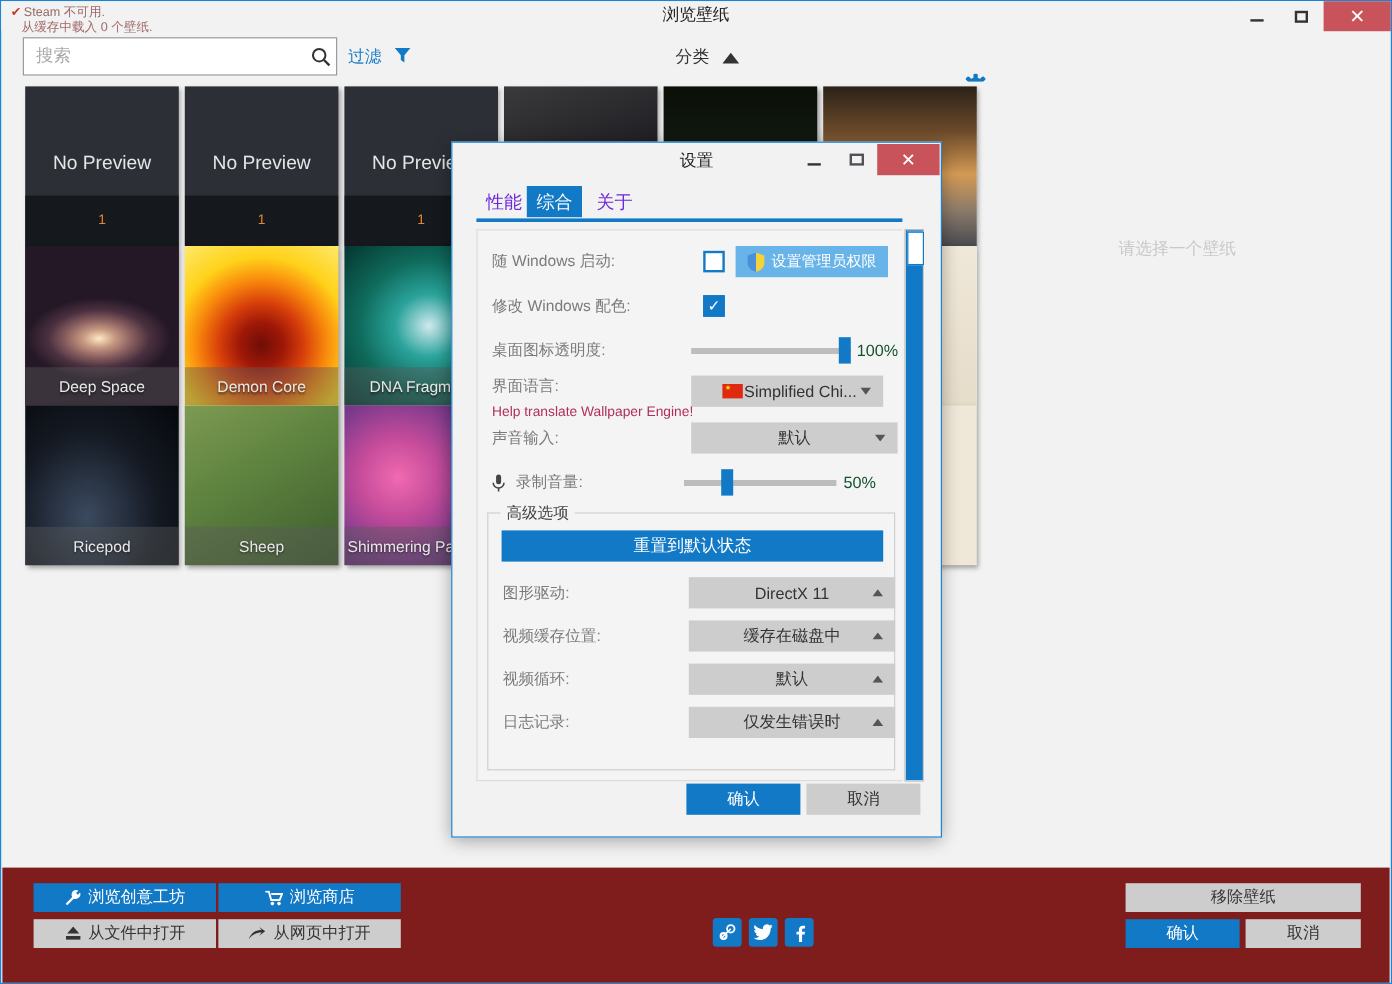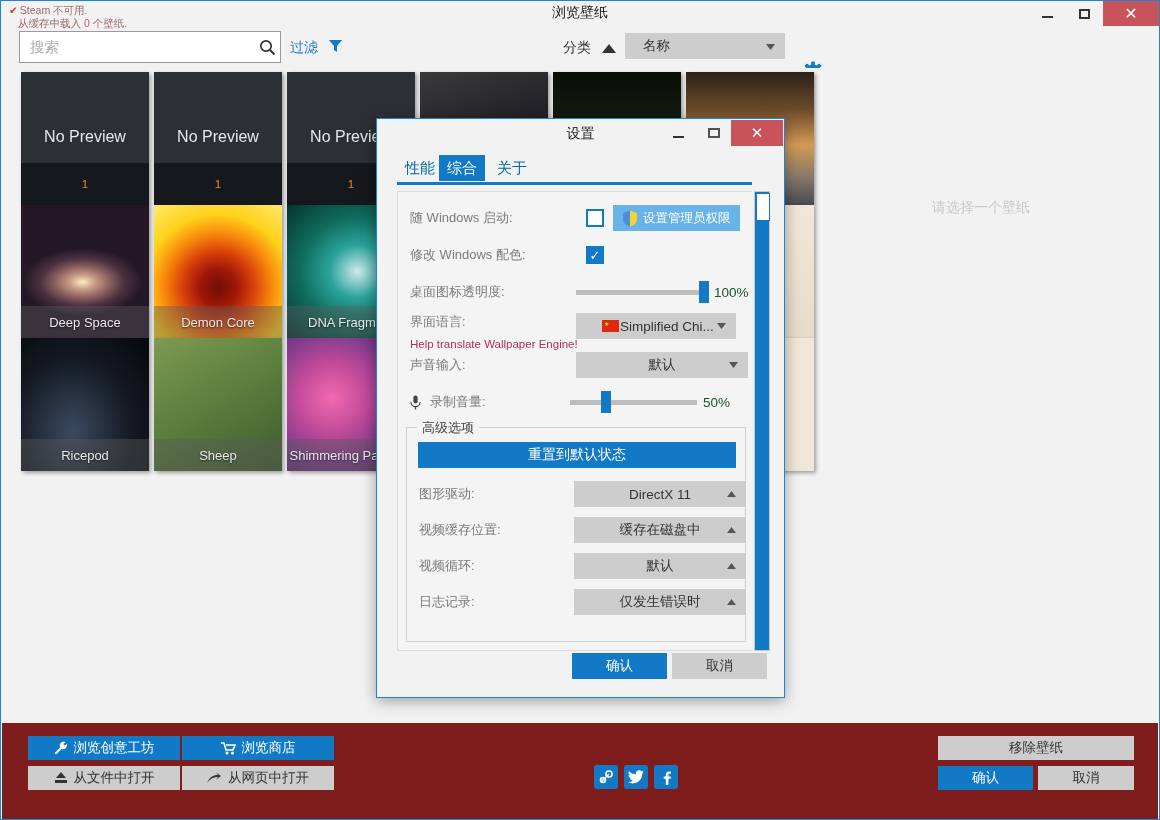--- a/index.html
+++ b/index.html
@@ -276,14 +276,6 @@
           <polygon points="7,0 14,9 0,9" fill="#333"></polygon>
         </svg>
     </span>
-    <div class="sortsel">
-      <span>名称</span>
-      <span class="caret">
-        <svg width="9" height="6" viewBox="0 0 9 6">
-            <polygon points="0,0 9,0 4.5,6" fill="#555"></polygon>
-          </svg>
-      </span>
-    </div>
     <span class="gear">
       <svg width="22" height="22" viewBox="0 0 22 22">
         <g fill="#1279c6">

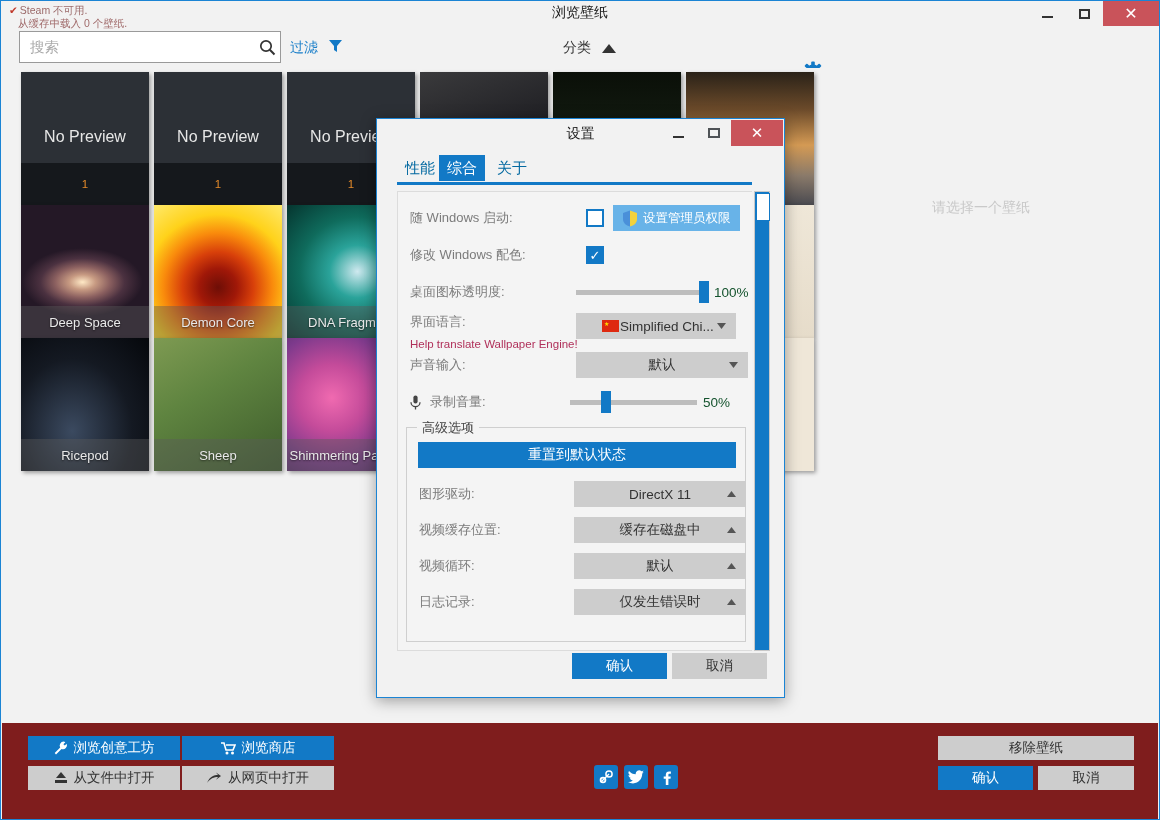--- a/index.html
+++ b/index.html
@@ -166,7 +166,7 @@
 
   .tabs { position:absolute; left: 0; top: 36px; width: 409px; height: 30px; }
   .tab { position:absolute; top: 0; height: 26px; padding: 0 8px;
-         display:flex; align-items:center; font-size: 15px; color: #0369a1; }
+         display:flex; align-items:center; font-size: 15px; color: #6d28d9; }
   .tab.active { background: #1279c6; color: #fff; }
   .tabline { position:absolute; left: 20px; top: 27px; width: 355px; height: 3px; background: #1279c6; }
 

